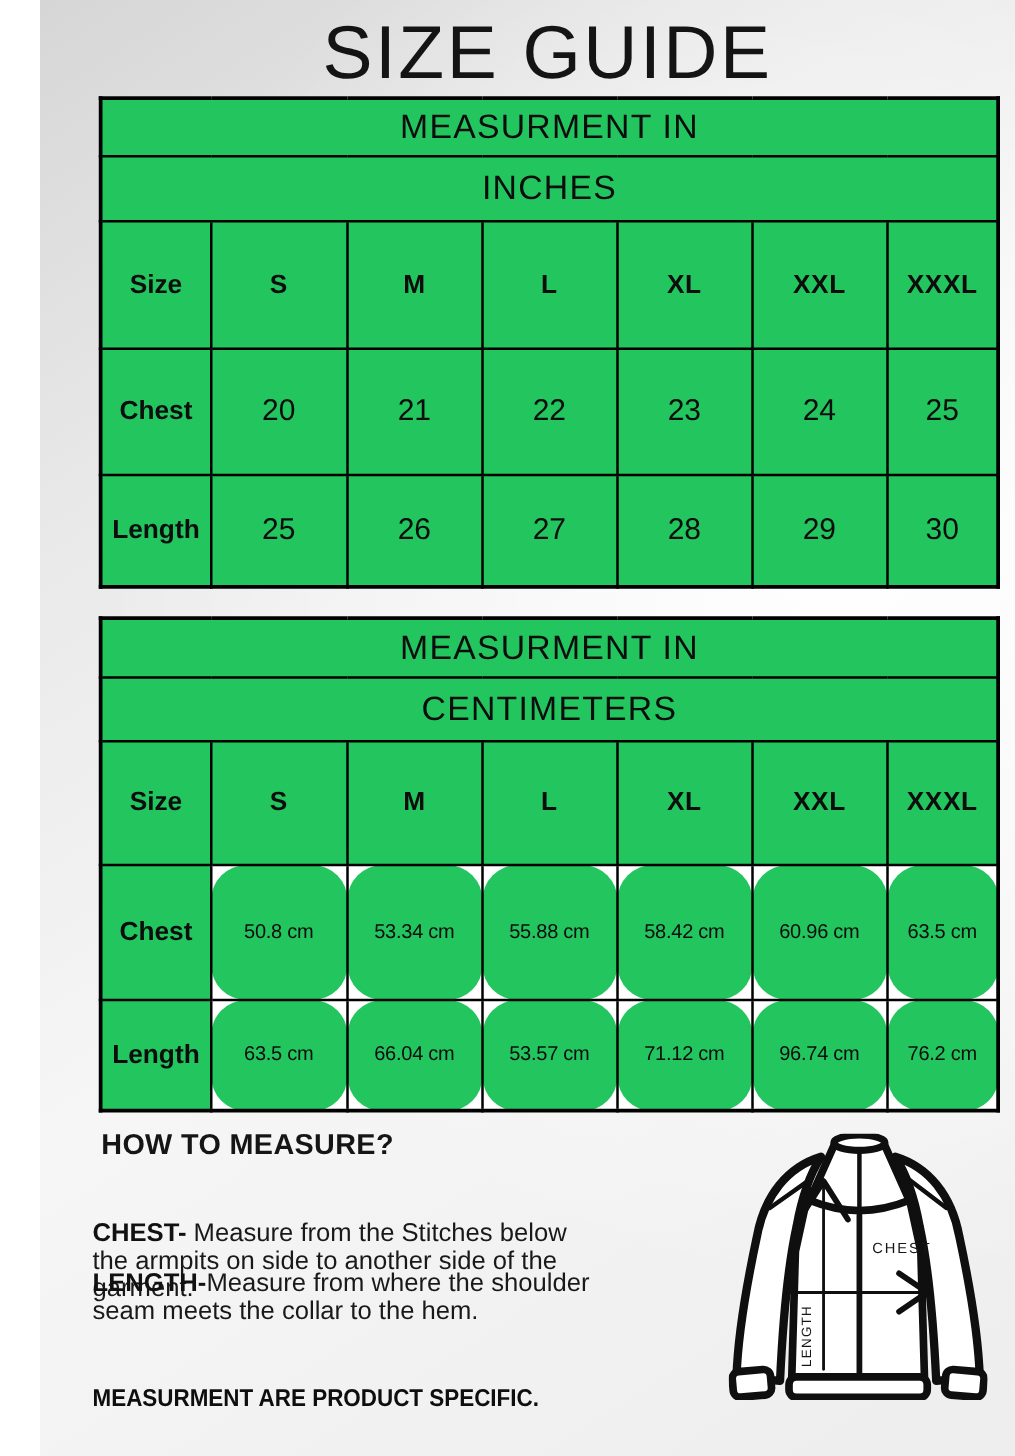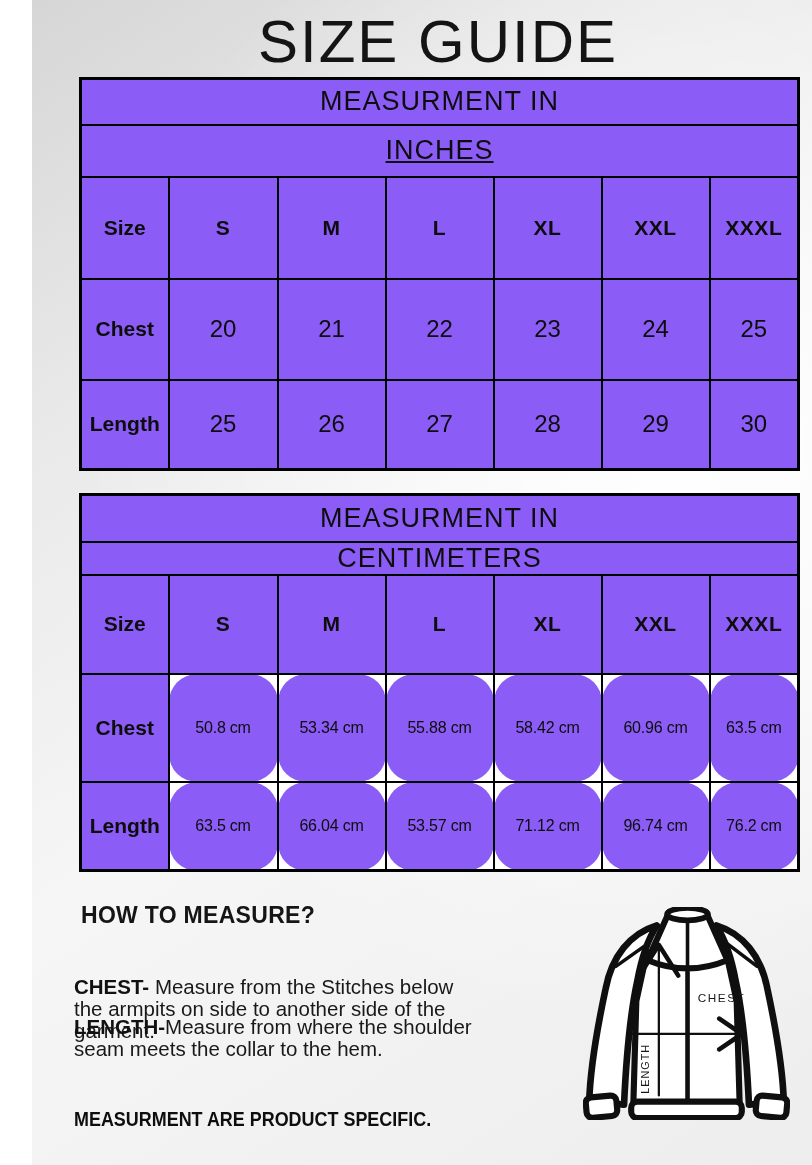--- a/index.html
+++ b/index.html
@@ -25,7 +25,7 @@
   .t1 { top:77px; }
   .t2 { top:493px; }
   .size-table td {
-    border:2.5px solid #000; background:#8b5cf6; text-align:center;
+    border:2.5px solid #000; background:#22c55e; text-align:center;
     vertical-align:middle; padding:0; color:#0d0d0d;
   }
   .t1 tr:nth-child(1){height:46px;} .t1 tr:nth-child(2){height:52px;text-decoration:underline;}

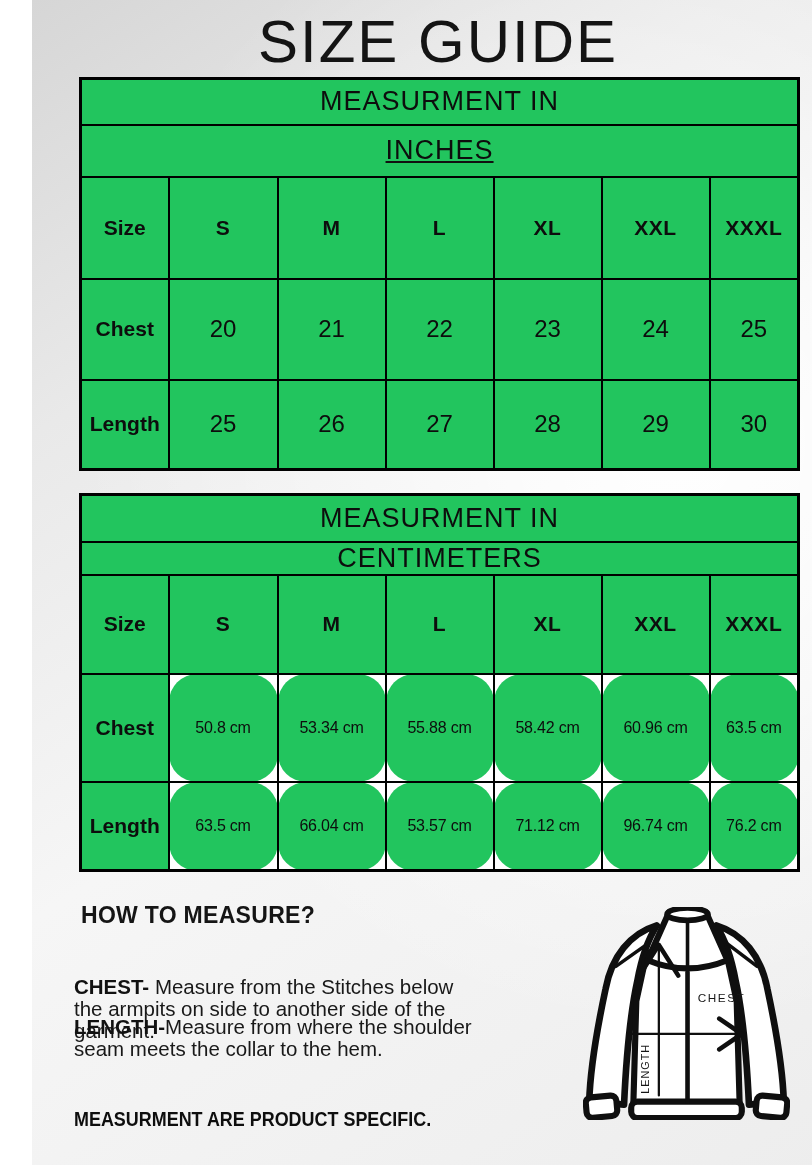--- a/index.html
+++ b/index.html
@@ -28,7 +28,7 @@
     border:2.5px solid #000; background:#22c55e; text-align:center;
     vertical-align:middle; padding:0; color:#0d0d0d;
   }
-  .t1 tr:nth-child(1){height:46px;} .t1 tr:nth-child(2){height:52px;text-decoration:underline;}
+  .t1 tr:nth-child(1){height:46px;} .t1 tr:nth-child(2){height:52px;}
   .t1 tr:nth-child(3){height:102px;} .t1 tr:nth-child(4){height:101px;}
   .t1 tr:nth-child(5){height:90px;}
   .t2 tr:nth-child(1){height:47px;} .t2 tr:nth-child(2){height:33px;padding-left:35px;}

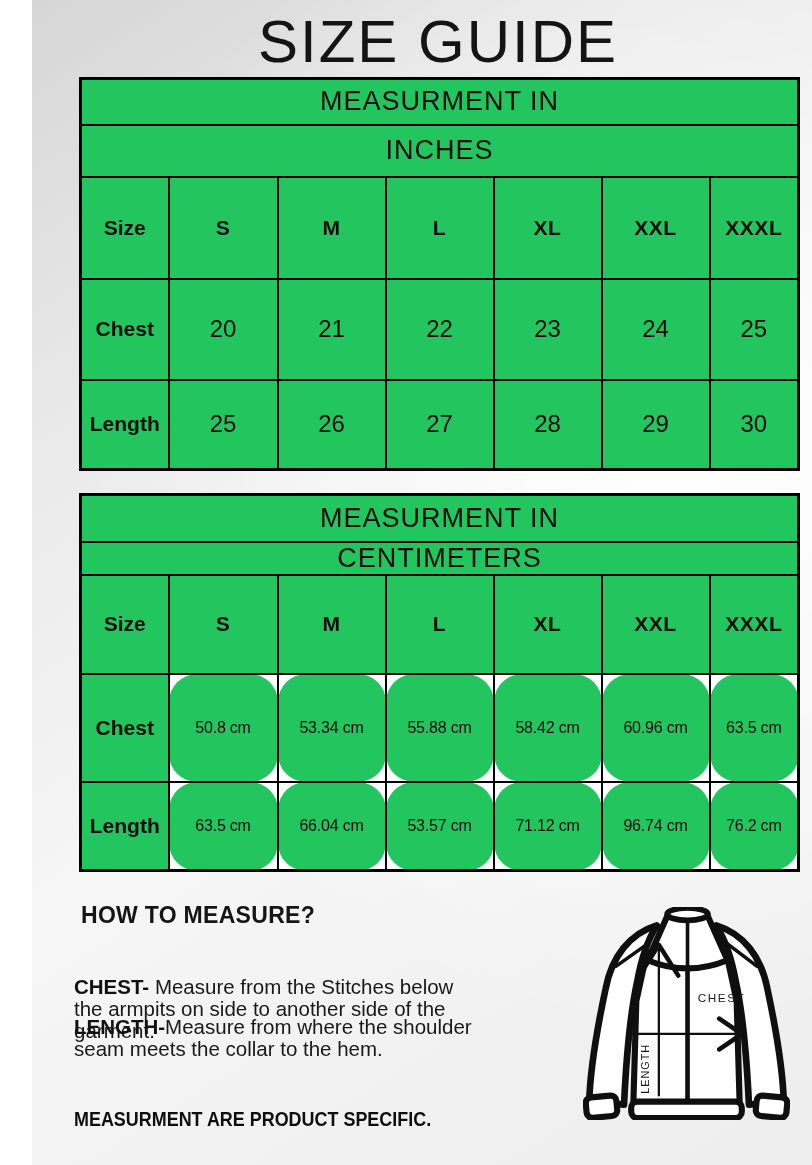--- a/index.html
+++ b/index.html
@@ -31,7 +31,7 @@
   .t1 tr:nth-child(1){height:46px;} .t1 tr:nth-child(2){height:52px;}
   .t1 tr:nth-child(3){height:102px;} .t1 tr:nth-child(4){height:101px;}
   .t1 tr:nth-child(5){height:90px;}
-  .t2 tr:nth-child(1){height:47px;} .t2 tr:nth-child(2){height:33px;padding-left:35px;}
+  .t2 tr:nth-child(1){height:47px;} .t2 tr:nth-child(2){height:51px;padding-left:35px;}
   .t2 tr:nth-child(3){height:99px;} .t2 tr:nth-child(4){height:108px;}
   .t2 tr:nth-child(5){height:89px;}
   td.thead { font-size:27px; font-weight:500; letter-spacing:1px; }

